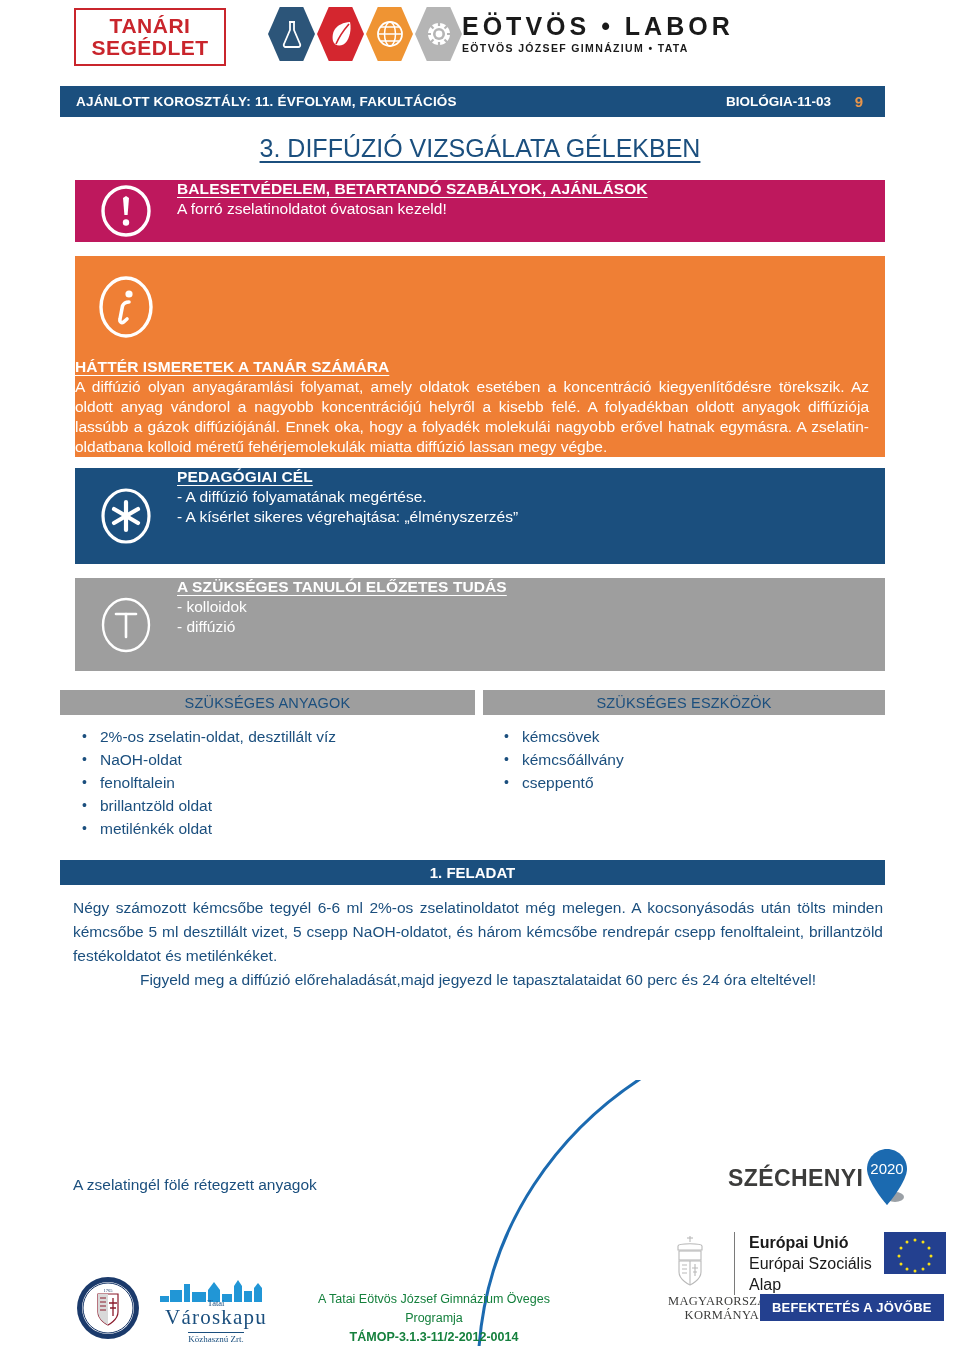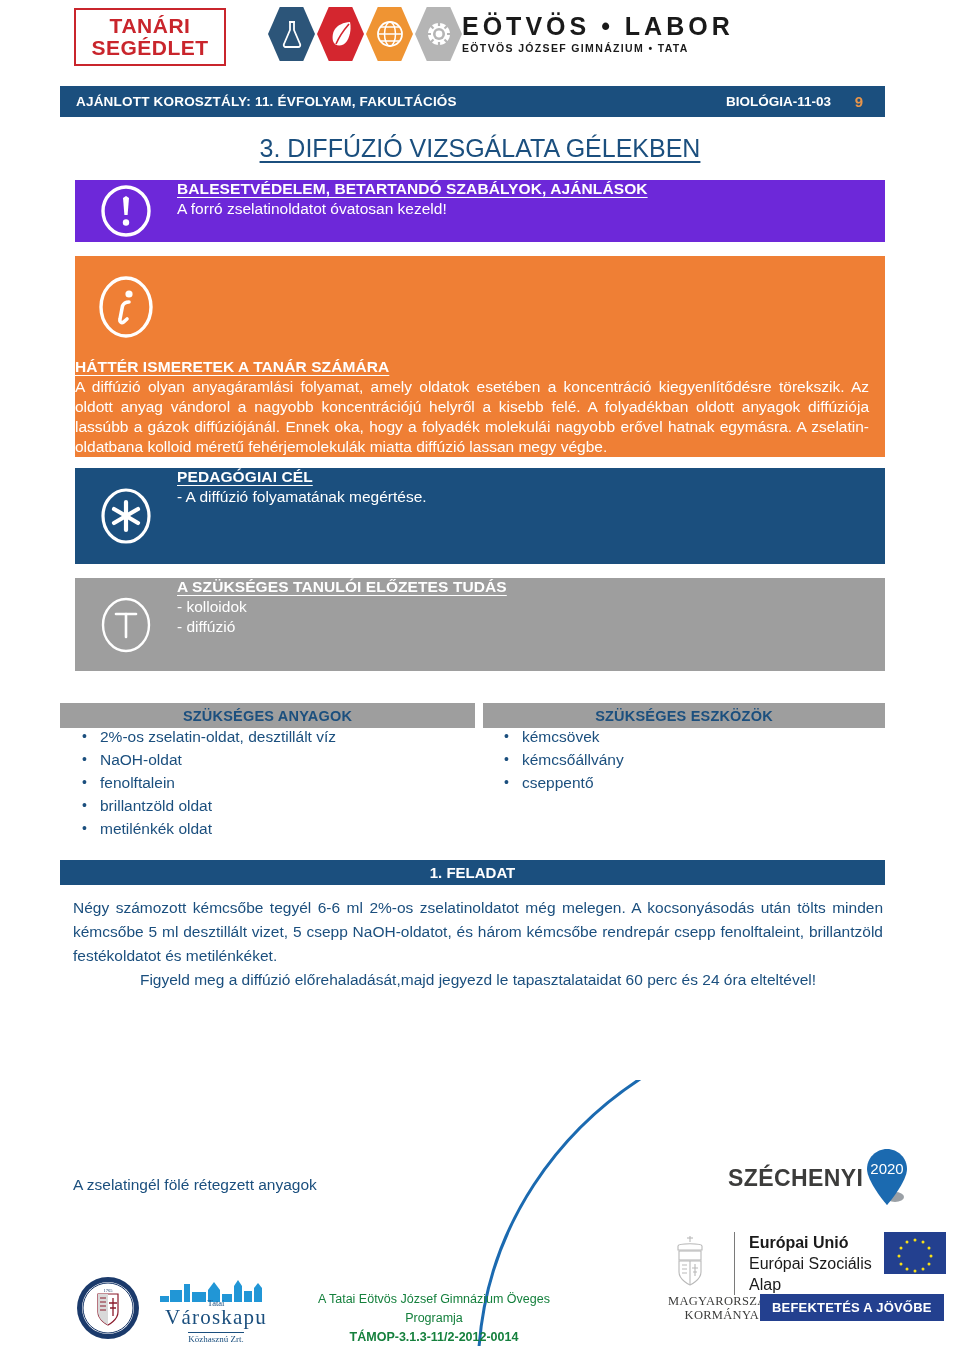--- a/index.html
+++ b/index.html
@@ -136,7 +136,7 @@
   }
   .callout p.just { text-align: justify; }
 
-  #box-safety   { top: 180px; height: 62px; background: #6d28d9; }
+  #box-safety   { top: 180px; height: 62px; background: #be185d; }
   #box-info     { top: 256px; height: 201px; background: #ef7f35; flex-direction: column; }
   #box-goal     { top: 468px; height: 96px; background: #1b4f7e; }
   #box-prior    { top: 578px; height: 93px; background: #9e9e9e; }

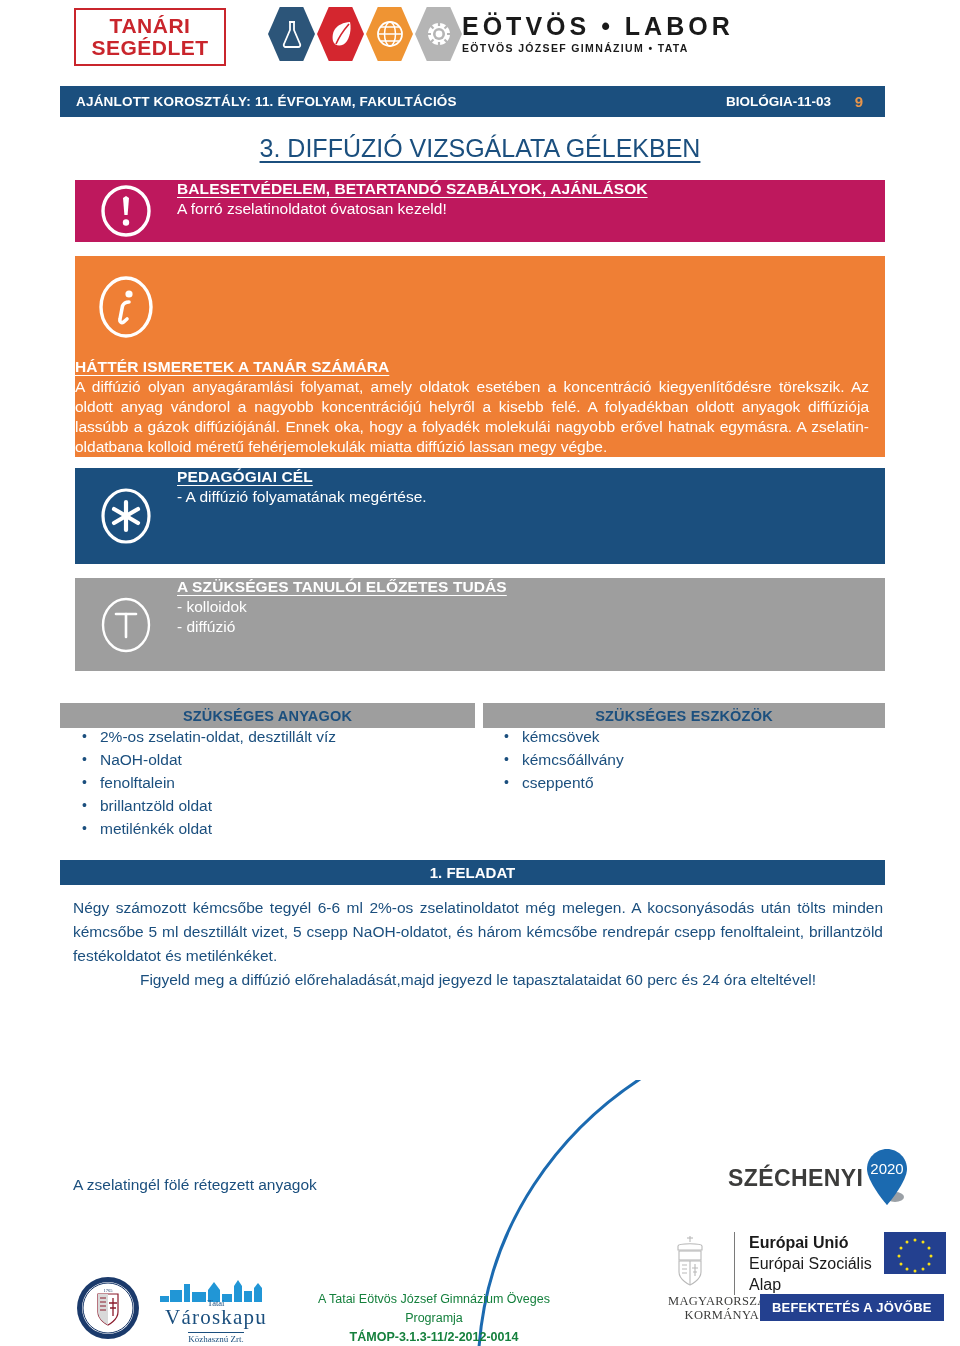--- a/index.html
+++ b/index.html
@@ -420,6 +420,7 @@
   <div class="body-cell">
     <h3>PEDAGÓGIAI CÉL</h3>
     <p>- A diffúzió folyamatának megértése.</p>
+    <p>- A kísérlet sikeres végrehajtása: „élményszerzés”</p>
   </div>
 </div>
 

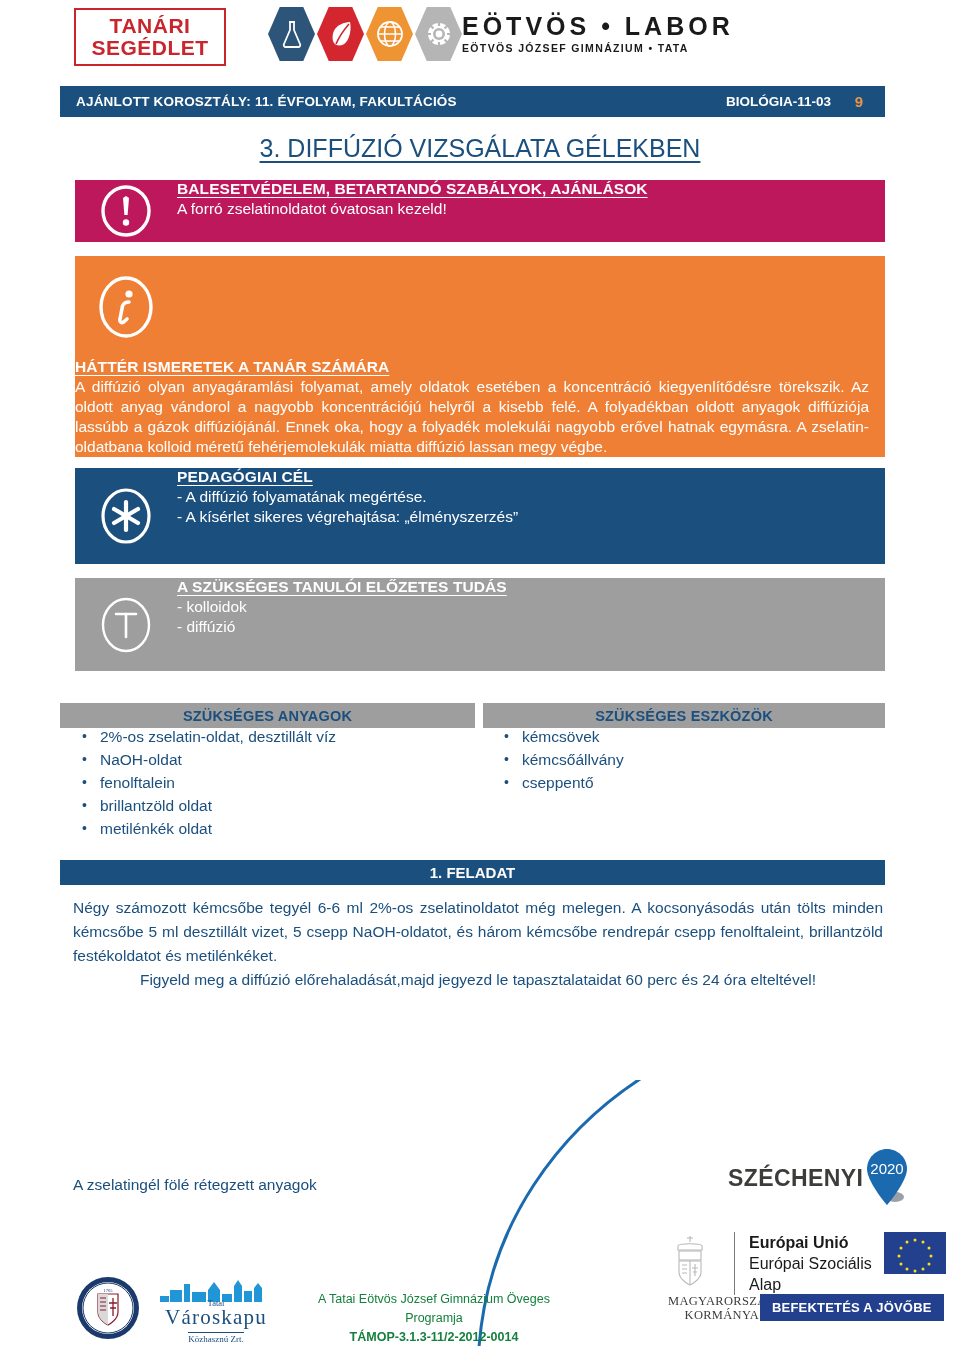--- a/index.html
+++ b/index.html
@@ -150,10 +150,9 @@
     top: 690px; height: 25px;
     background: #9e9e9e;
     color: #1b4f7e;
-    font-size: 14.5px; font-weight: bold;
+    font-size: 14.5px; font-weight: normal;
     display: flex; align-items: center; justify-content: center;
     letter-spacing: 0.2px;
-    margin-top: 13px;
   }
   #head-materials { left: 60px; width: 415px; }
   #head-tools     { left: 483px; width: 402px; }

